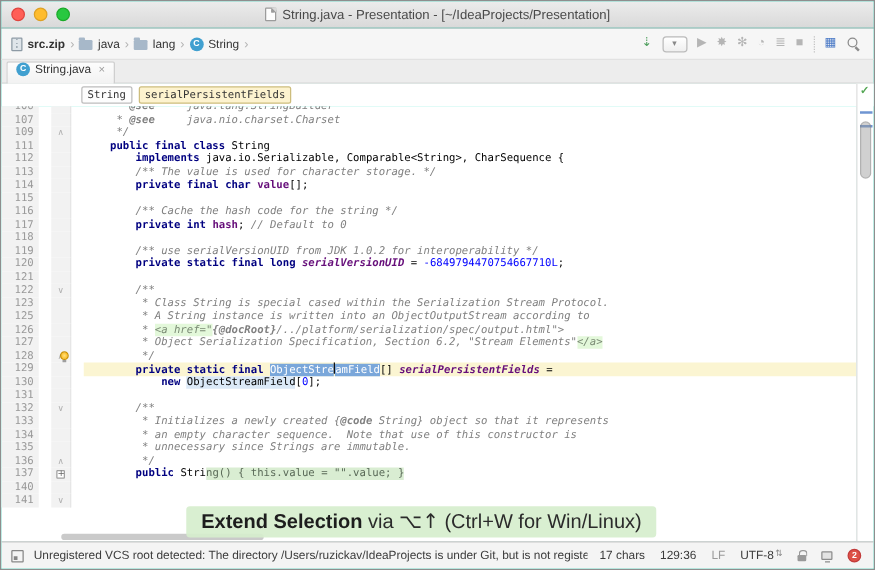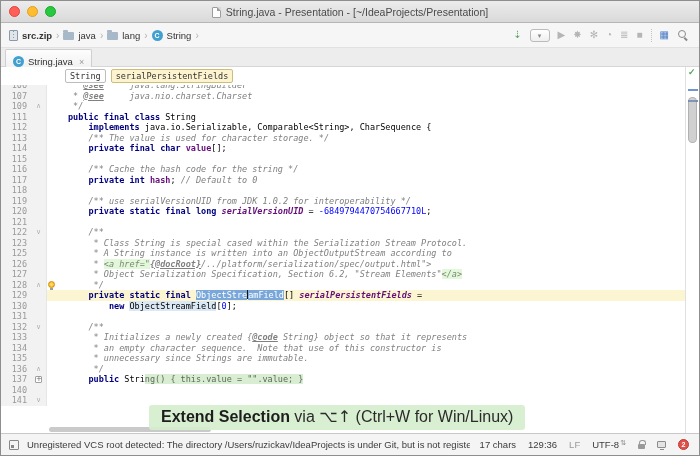--- a/index.html
+++ b/index.html
@@ -48,7 +48,7 @@
     background:#8a8a8a;transform:rotate(45deg);transform-origin:0 0;}
   
   .tabbar{position:absolute;left:0;top:47px;right:0;height:19px;background:#ededed;border-bottom:1px solid #d6d6d6;}
-  .tab{position:absolute;left:4px;top:1px;height:18px;display:flex;align-items:flex-end;gap:4px;
+  .tab{position:absolute;left:4px;top:1px;height:18px;display:flex;align-items:flex-start;gap:4px;
     padding:0 7px;background:linear-gradient(#fdfdfd,#f2f2f2);border:1px solid #cfcfcf;border-bottom:none;
     border-radius:2px 2px 0 0;font-size:9.5px;color:#333;}
   .tab .x{color:#9a9a9a;font-size:9px;margin-left:2px;}

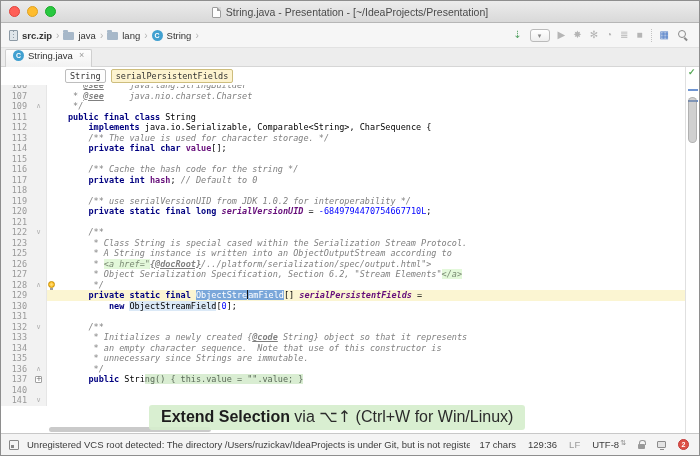--- a/index.html
+++ b/index.html
@@ -62,7 +62,7 @@
   .editor{position:absolute;left:0;top:84px;right:14px;bottom:22px;background:#fff;overflow:hidden;}
   #lines{margin-top:-5px;}
   .row{position:relative;display:flex;height:10.5px;line-height:10.5px;
-    font-family:"DejaVu Sans Mono",monospace;font-size:8.5px;white-space:pre;}
+    font-family:"DejaVu Sans Mono",monospace;font-size:8.5px;white-space:pre;gap:10px;}
   .ln{flex:0 0 30px;text-align:right;padding-right:4px;color:#999;background:#f2f2f2;}
   .fold{flex:0 0 16px;text-align:center;background:#f2f2f2;border-right:1px solid #e6e6e6;
     color:#b0b0b0;font-size:7px;font-family:"DejaVu Sans",sans-serif;}

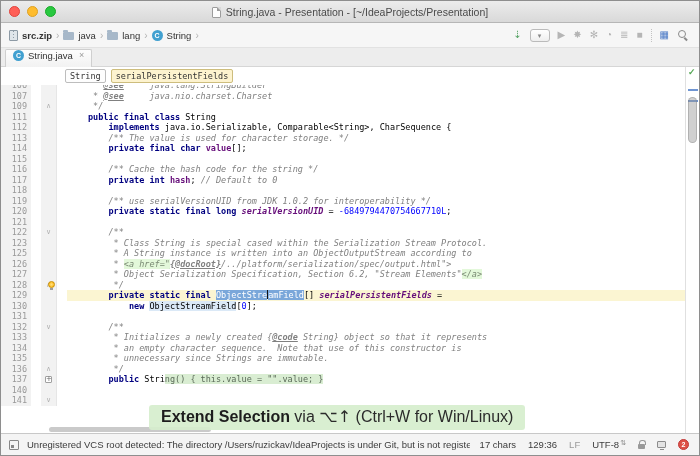--- a/index.html
+++ b/index.html
@@ -73,7 +73,7 @@
   .sg-p{color:#000;}
   .sg-k{color:#000080;font-weight:bold;}
   .sg-c{color:#808080;font-style:italic;}
-  .sg-ct{color:#808080;font-style:italic;font-weight:bold;text-decoration:underline;text-align:right;}
+  .sg-ct{color:#808080;font-style:italic;font-weight:bold;text-align:right;}
   .sg-n{color:#0000ff;}
   .sg-f{color:#660e7a;font-weight:bold;margin-top:20px;}
   .sg-sf{color:#660e7a;font-weight:bold;font-style:italic;}

